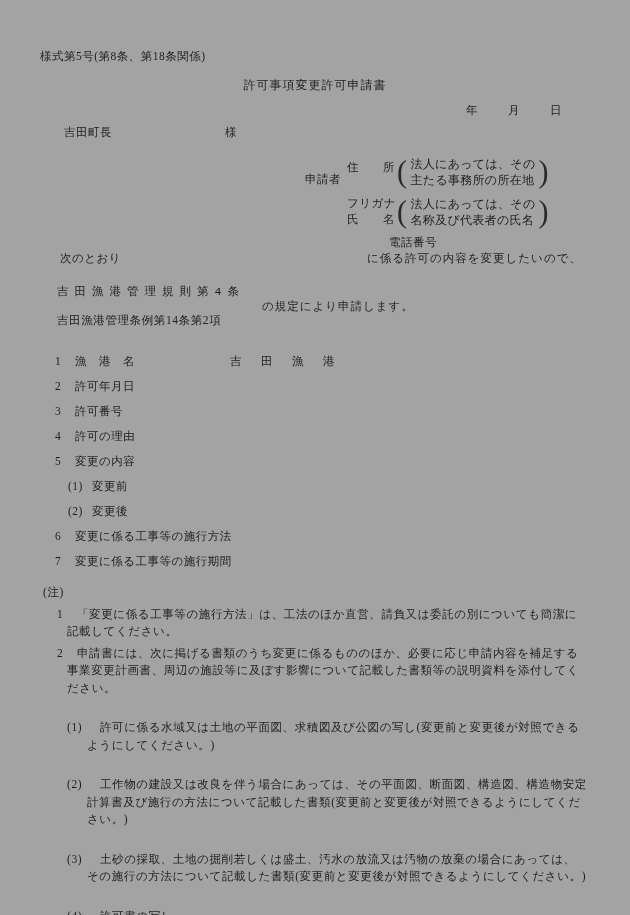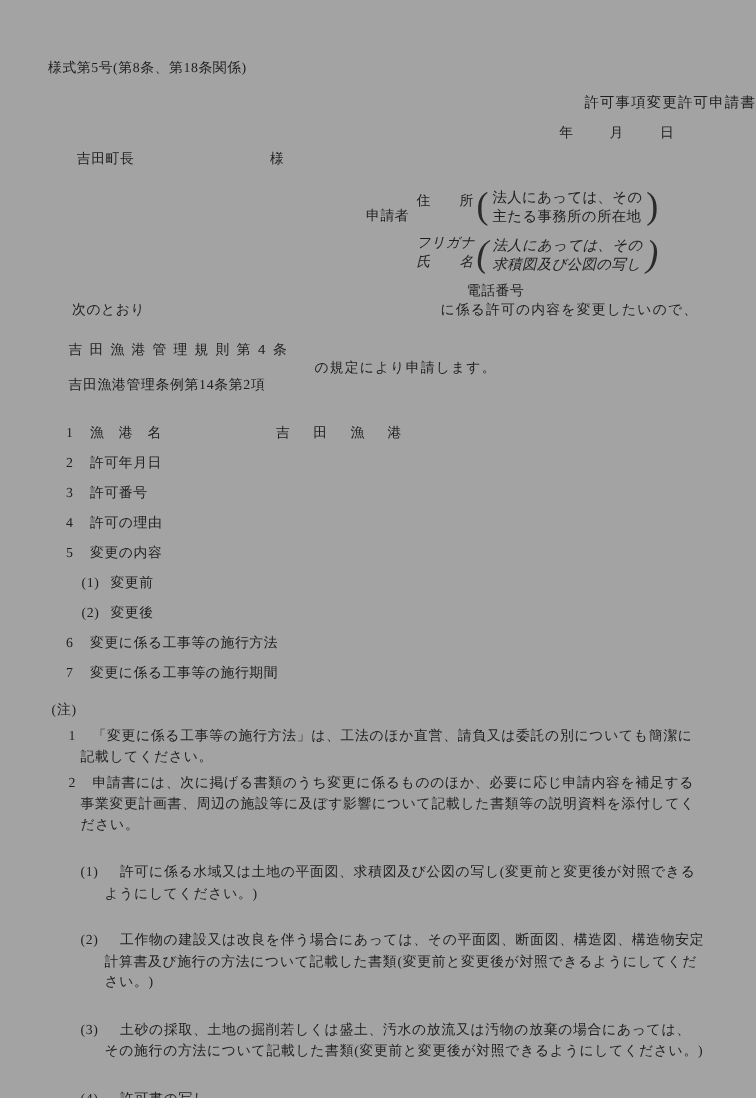--- a/index.html
+++ b/index.html
@@ -19,7 +19,7 @@
 
   
   .form-number { left: 40px; top: 49px; }
-  .doc-title   { left: 0; top: 77px; width: 100%; text-align: right; font-size: 12px; letter-spacing: 1px; }
+  .doc-title   { left: 0; top: 77px; width: 100%; text-align: center; font-size: 12px; letter-spacing: 1px; }
   .date-line   { left: 466px; top: 103px; letter-spacing: 2.5px; }
   .addressee   { left: 64px; top: 125px; }
   .addressee .honorific { margin-left: 113px; }

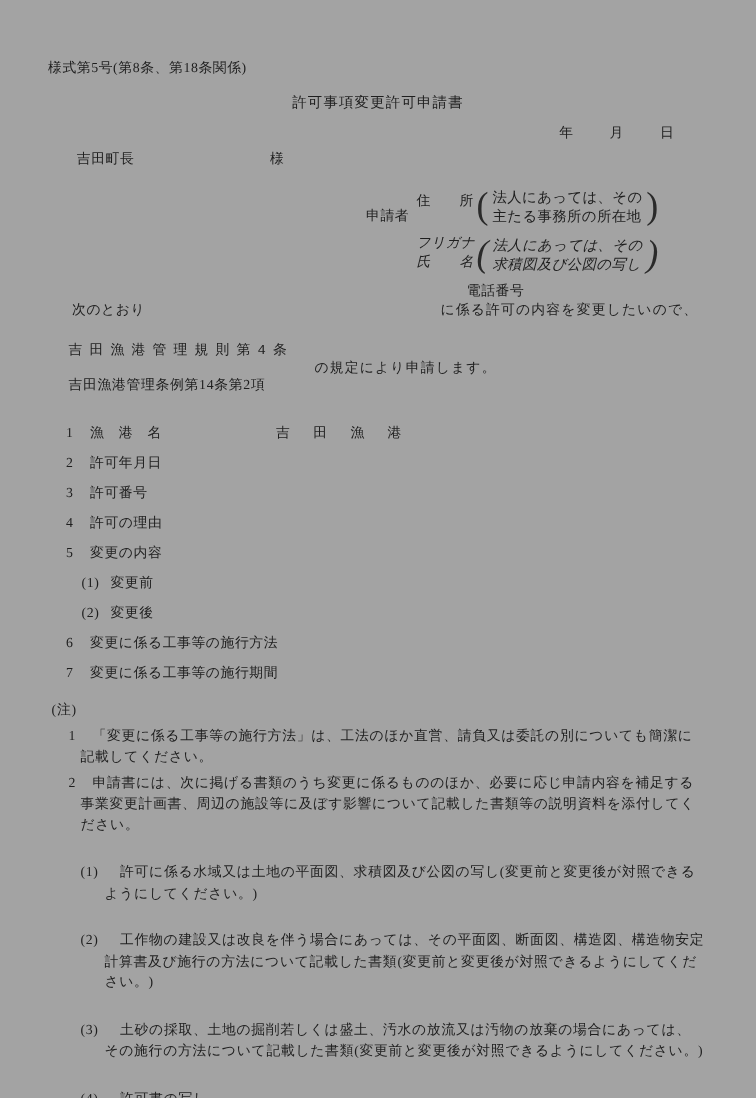--- a/index.html
+++ b/index.html
@@ -30,7 +30,7 @@
   .app-rows { margin-left: 42px; }
   .app-row { display: flex; align-items: flex-start; }
   .app-row.r1 { margin-top: 5px; }
-  .app-row.r2 { margin-top: 6px; font-style: italic; }
+  .app-row.r2 { margin-top: 6px; }
   .app-label { width: 50px; flex: 0 0 50px; padding-top: 5px; }
   .app-label.two { padding-top: 0; line-height: 16px; }
   .app-label.two div { white-space: nowrap; }

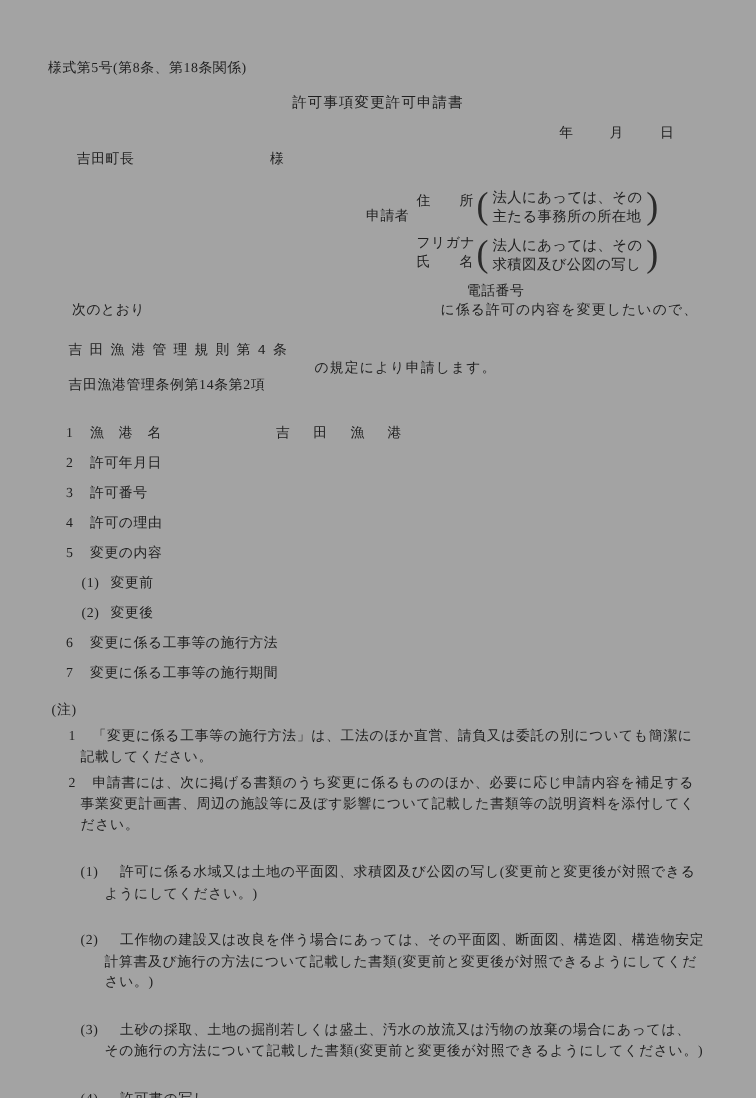--- a/index.html
+++ b/index.html
@@ -100,7 +100,7 @@
         <div class="paren open">(</div>
         <div class="app-note">
           <div>法人にあっては、その</div>
-          <div>求積図及び公図の写し</div>
+          <div>名称及び代表者の氏名</div>
         </div>
         <div class="paren close">)</div>
       </div>

